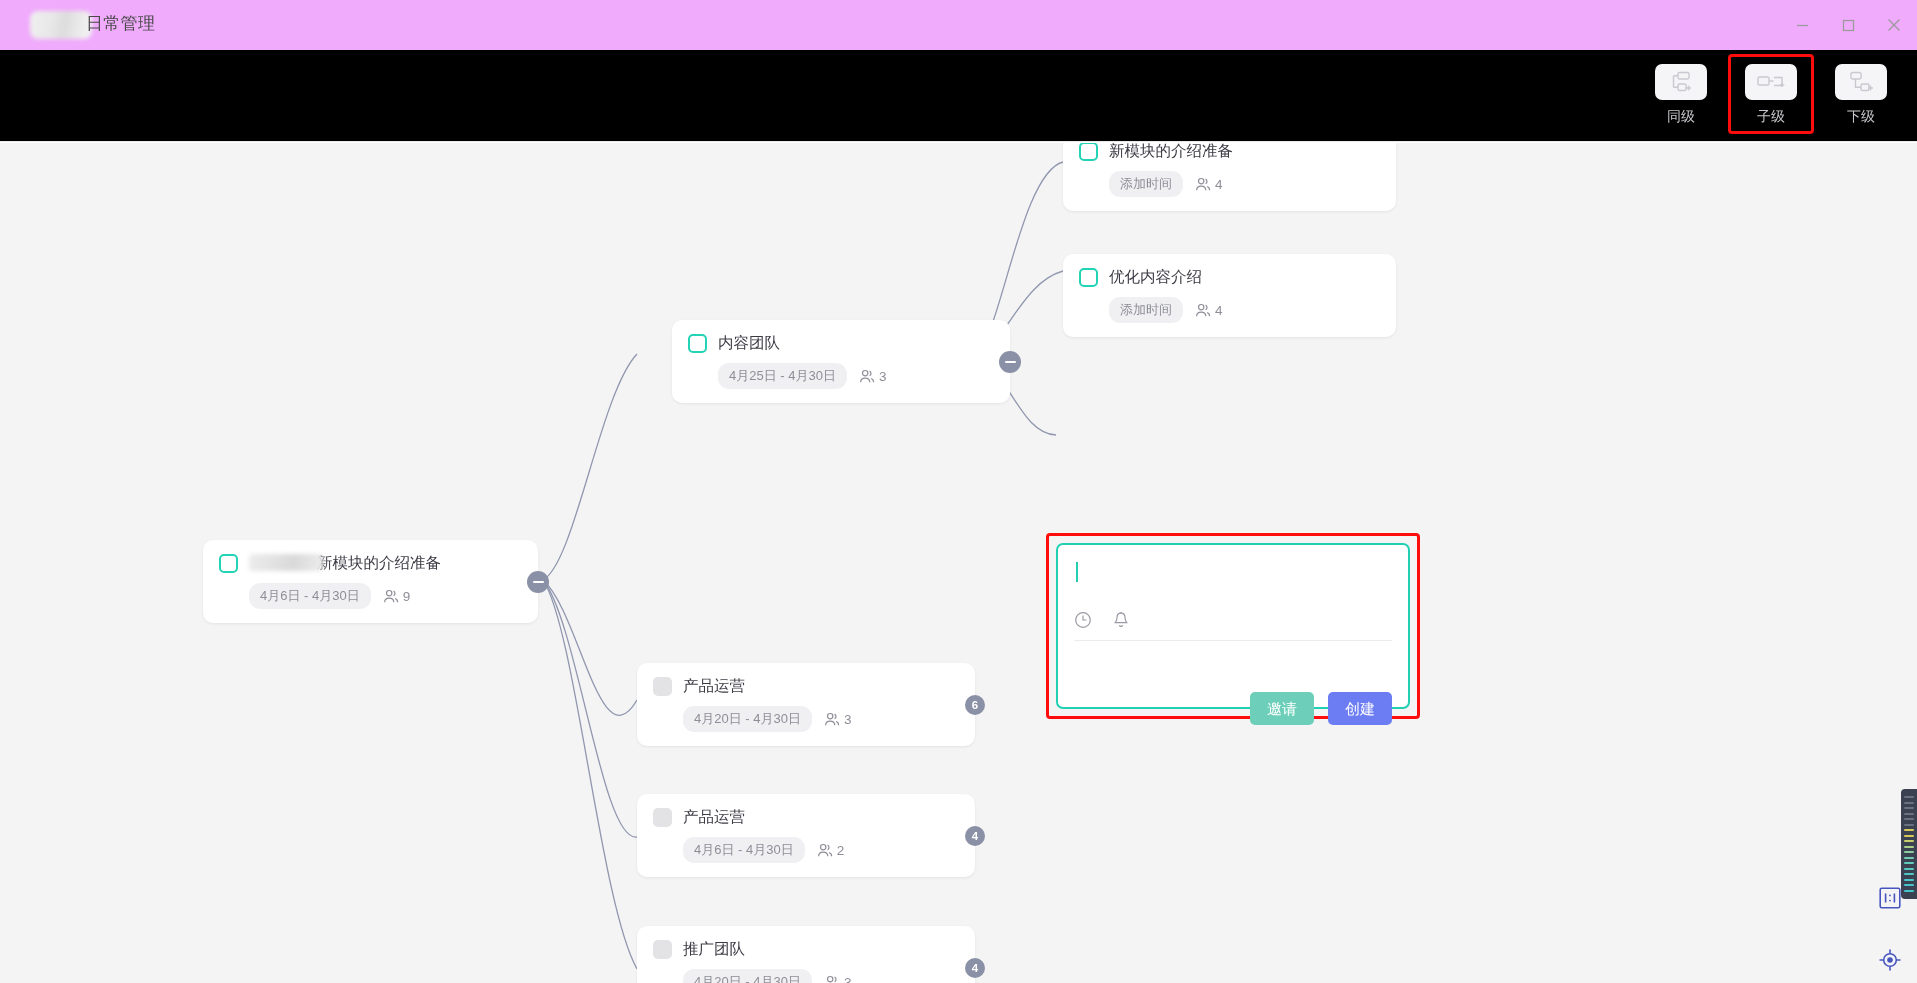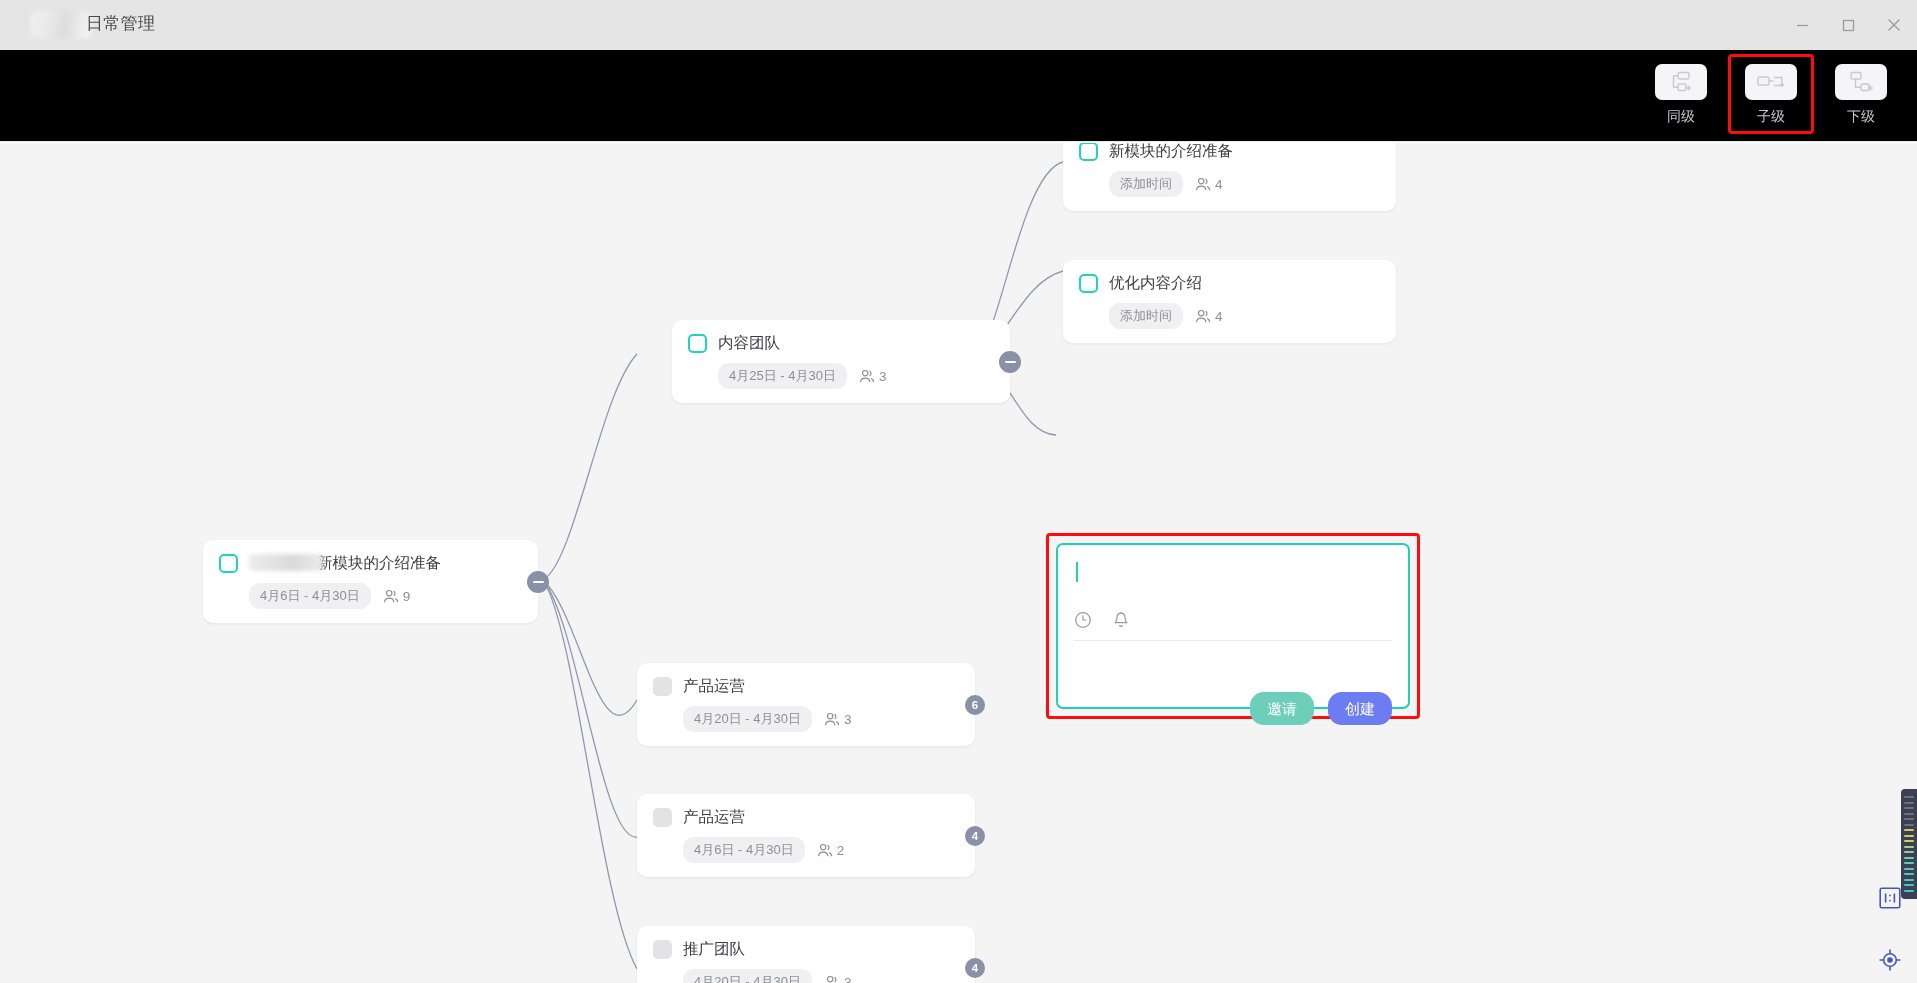--- a/index.html
+++ b/index.html
@@ -15,7 +15,7 @@
   .titlebar {
     position: absolute; top: 0; left: 0;
     width: 1917px; height: 50px;
-    background: #e5e5e5;
+    background: #f0abfc;
     display: flex; align-items: center;
   }
   .title-redact {

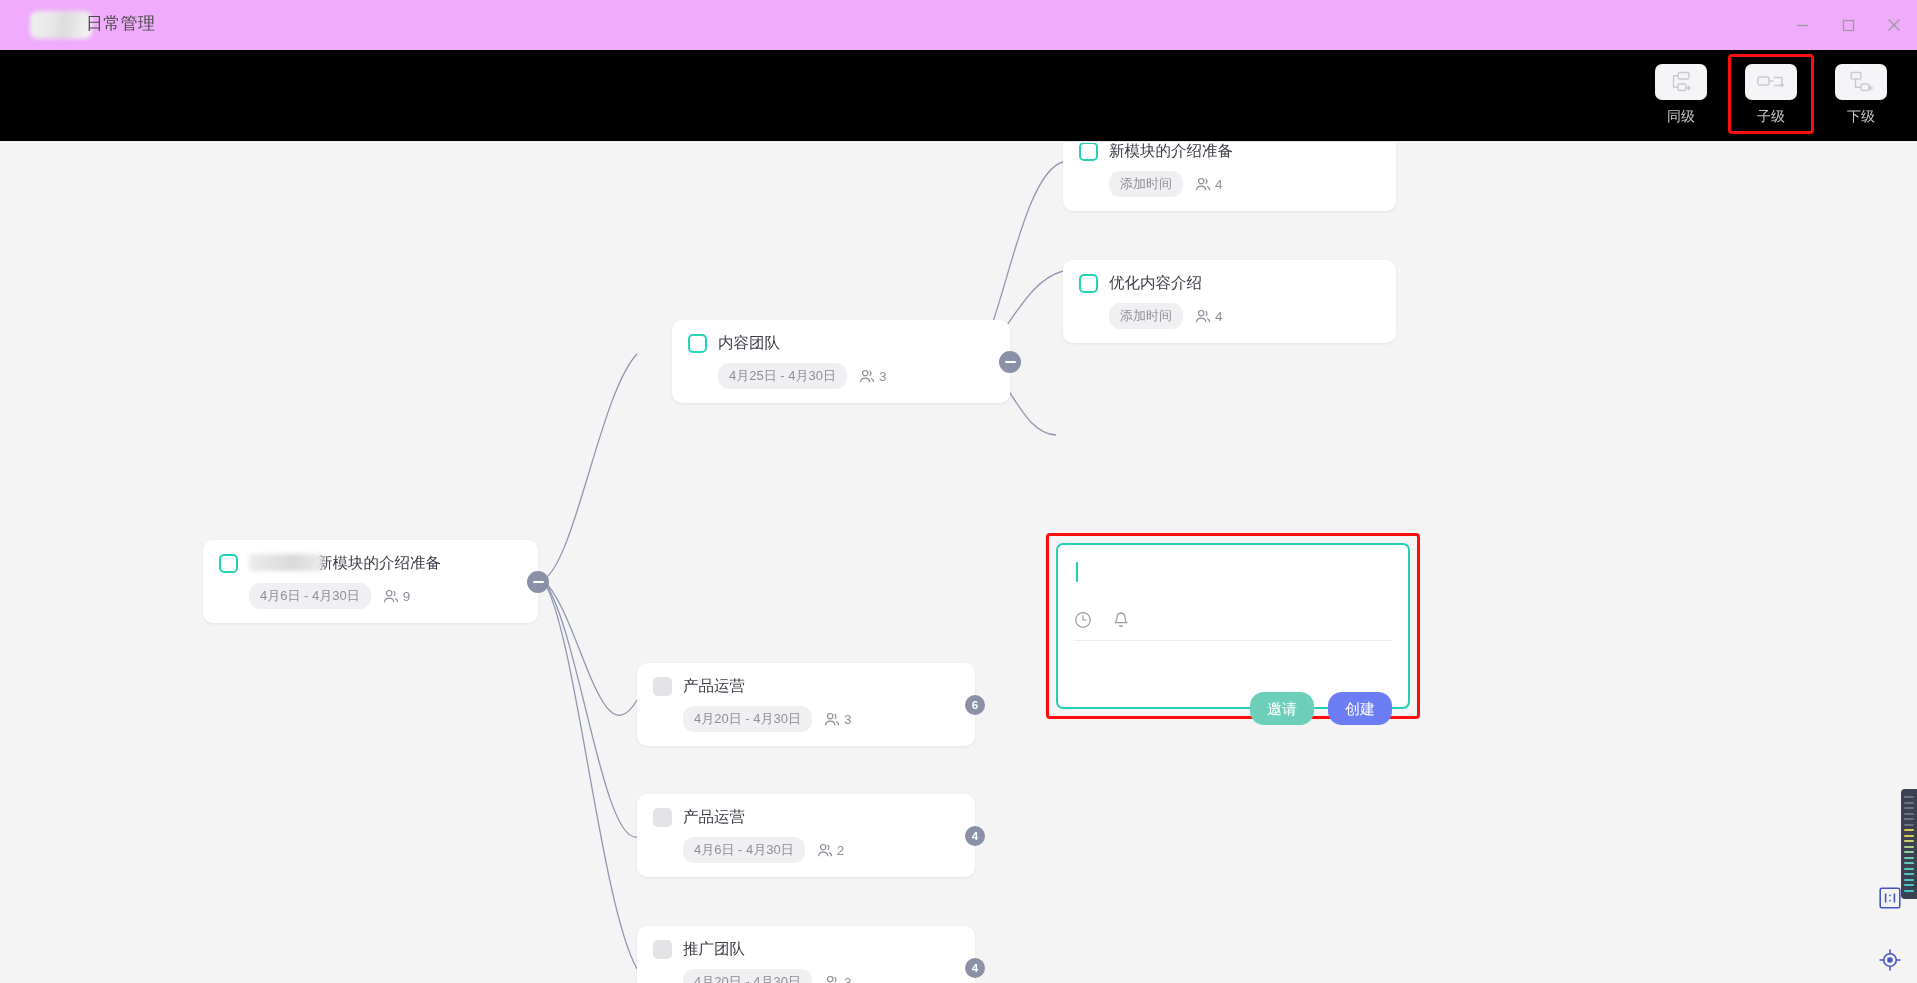--- a/index.html
+++ b/index.html
@@ -421,7 +421,7 @@
     </div>
   </div>
 
-  <div class="node" style="left:1063px; top:117px; width:333px;">
+  <div class="node" style="left:1063px; top:111px; width:333px;">
     <div class="node-row">
       <div class="checkbox"></div>
       <div class="node-title">优化内容介绍</div>

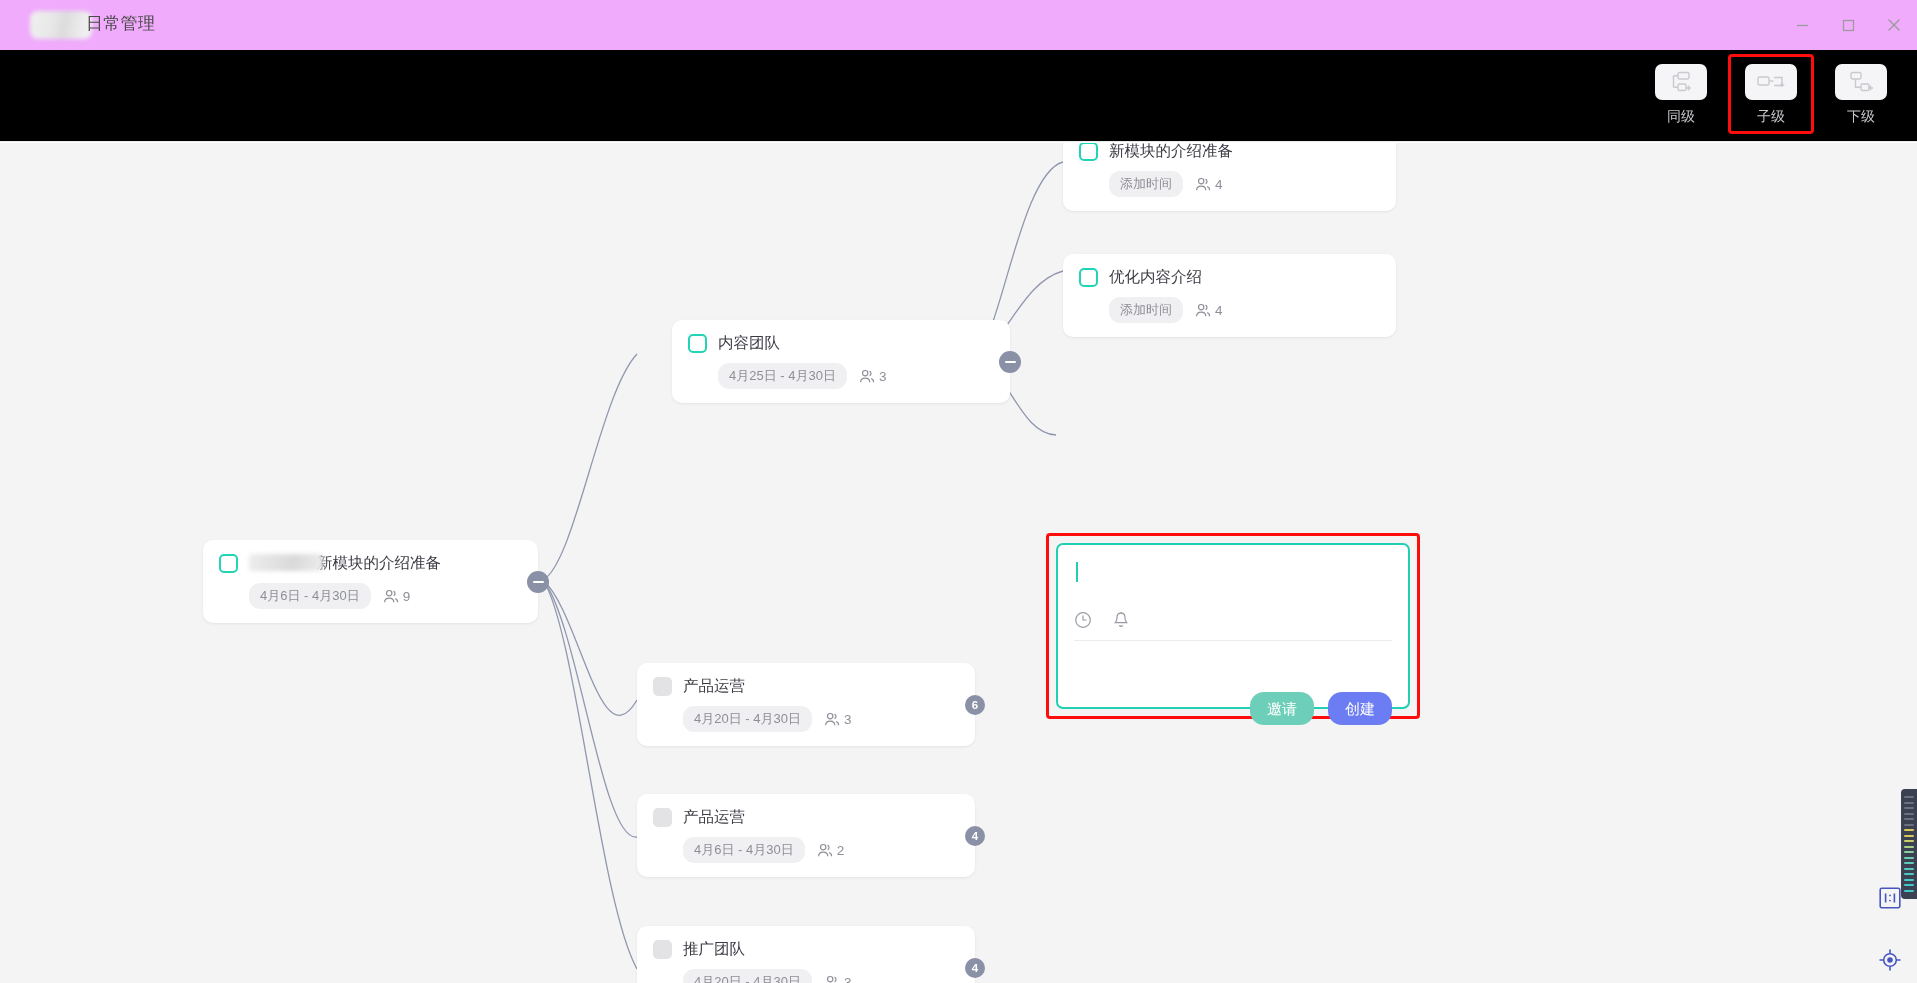--- a/index.html
+++ b/index.html
@@ -181,7 +181,7 @@
     display: flex; justify-content: flex-end; gap: 14px;
   }
   .btn {
-    border: none; border-radius: 14px;
+    border: none; border-radius: 5px;
     font-size: 15px; color: #ffffff;
     padding: 8px 17px; cursor: pointer;
     font-family: inherit;

